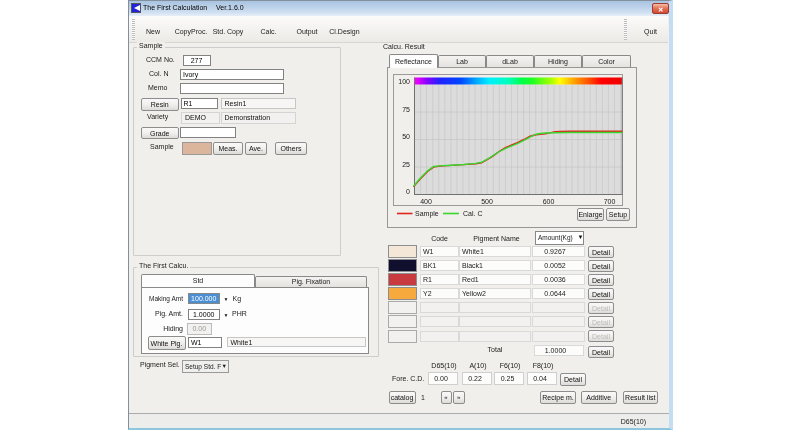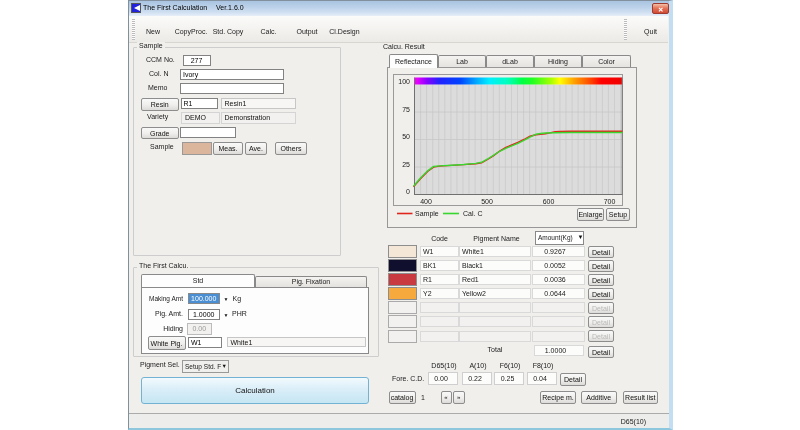--- a/index.html
+++ b/index.html
@@ -105,7 +105,6 @@
   <div class="lbl" style="left:12px;top:360px">Pigment Sel.</div>
   <div style="left:53.5px;top:359px;width:47px;height:13px;background:#efefed;border:1px solid #999;font-size:6.5px;line-height:11px;padding-left:2.5px">Setup Std. F</div>
   <div style="left:93.5px;top:362px;font-size:5.5px;color:#111">▼</div>
-  <div class="btn" style="left:13px;top:376px;width:228px;height:27px;line-height:25px;font-size:8px;background:linear-gradient(#f2fafd,#daeef8 45%,#c5e6f3);border:1px solid #74b2d4;border-radius:3px">Calculation</div>
 
   <div class="lbl" style="left:255px;top:42px">Calcu. Result</div>
   <div class="tab seltab" style="left:261px;top:53px;width:49px;height:14px;line-height:13px">Reflectance</div>

